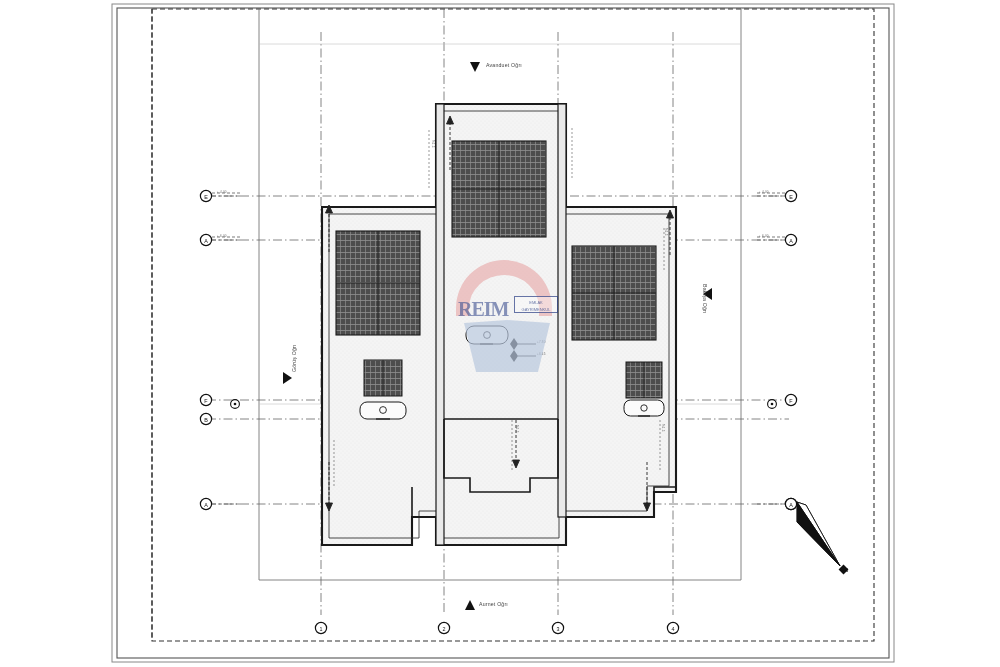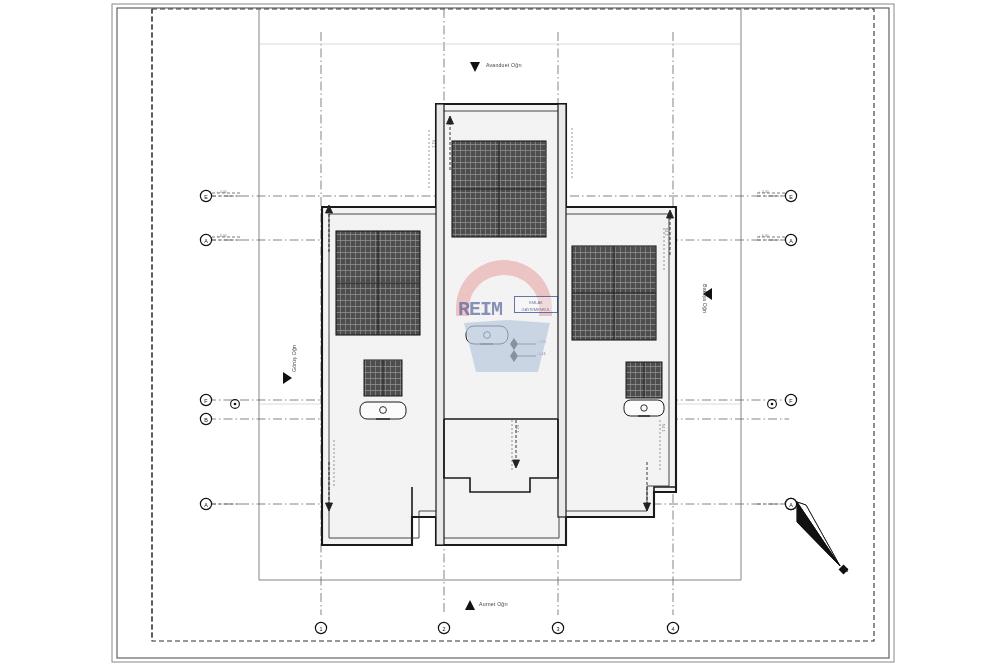--- a/index.html
+++ b/index.html
@@ -58,7 +58,7 @@
     position: absolute; left: 6px; top: 40px;
     font-size: 20px; font-weight: 700;
     color: #2b3f86; opacity: .62;
-    font-family: Liberation Mono, monospace;
+    font-family: Liberation Serif, serif;
     letter-spacing: -1px;
   }
   #wm .wmbox {

